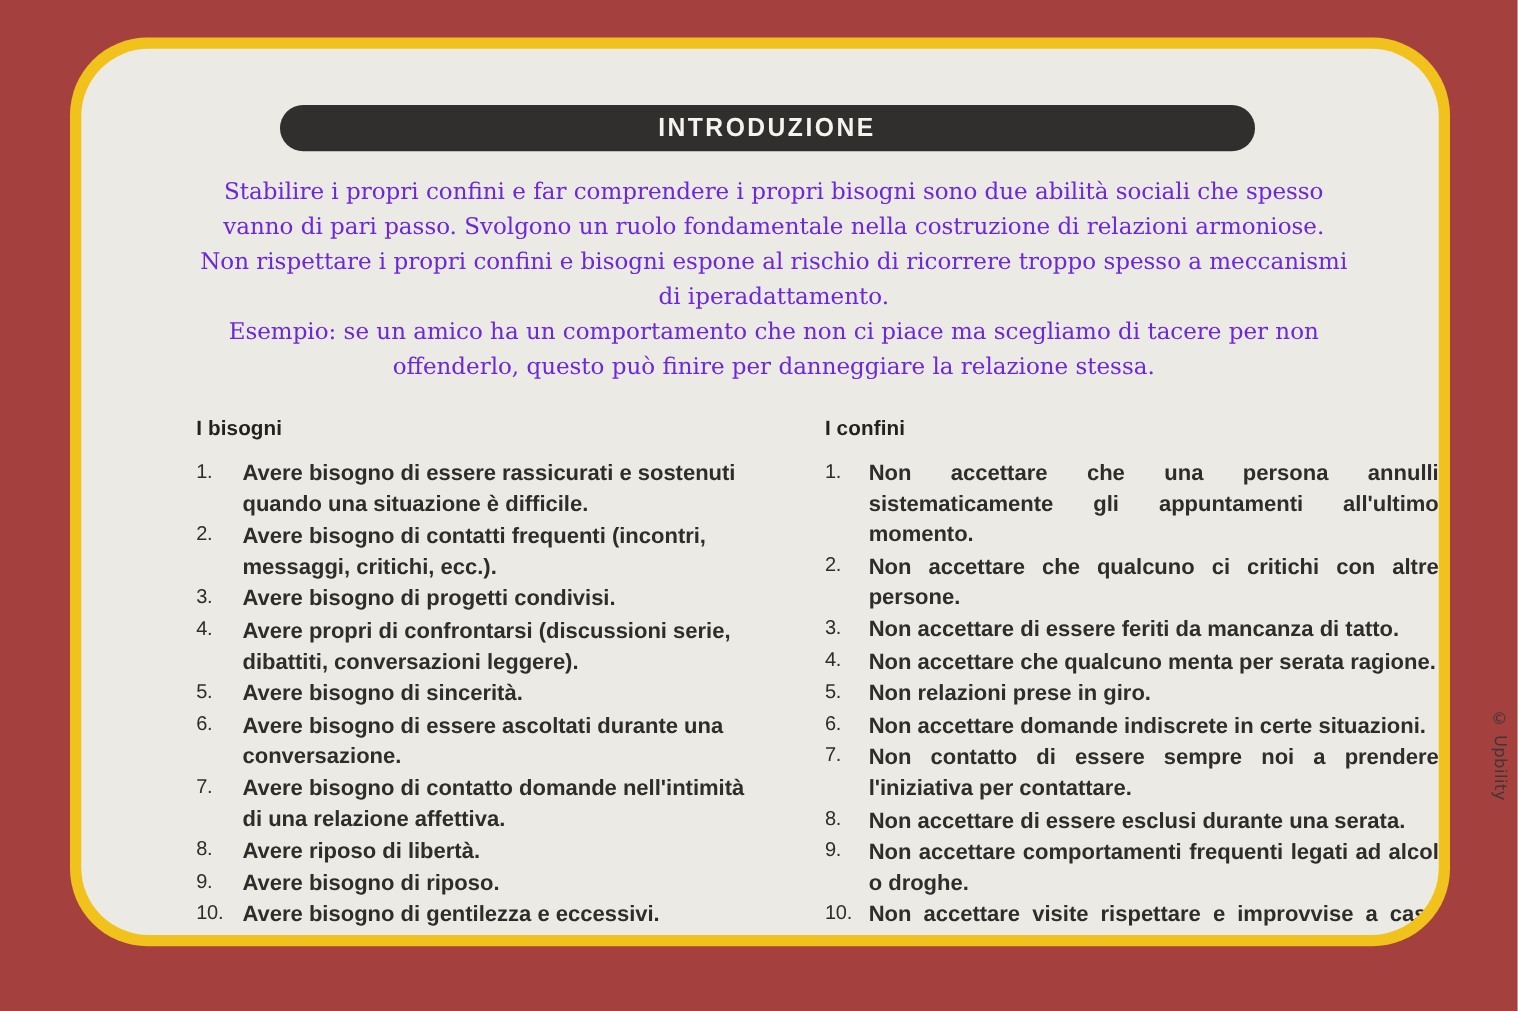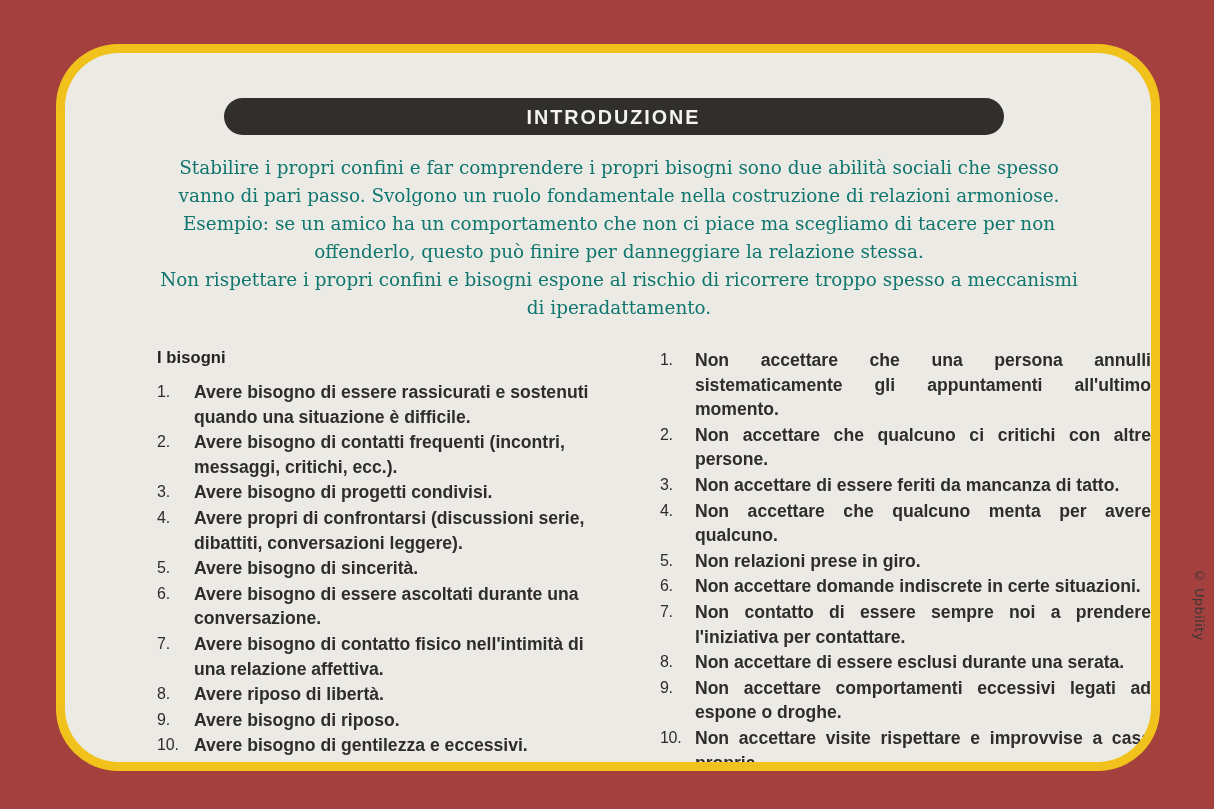--- a/index.html
+++ b/index.html
@@ -20,7 +20,7 @@
   #card-frame {
     position: absolute;
     left: 56px;
-    top: 44px;
+    top: 30px;
     width: 1104px;
     height: 727px;
     background: #f2c21c;

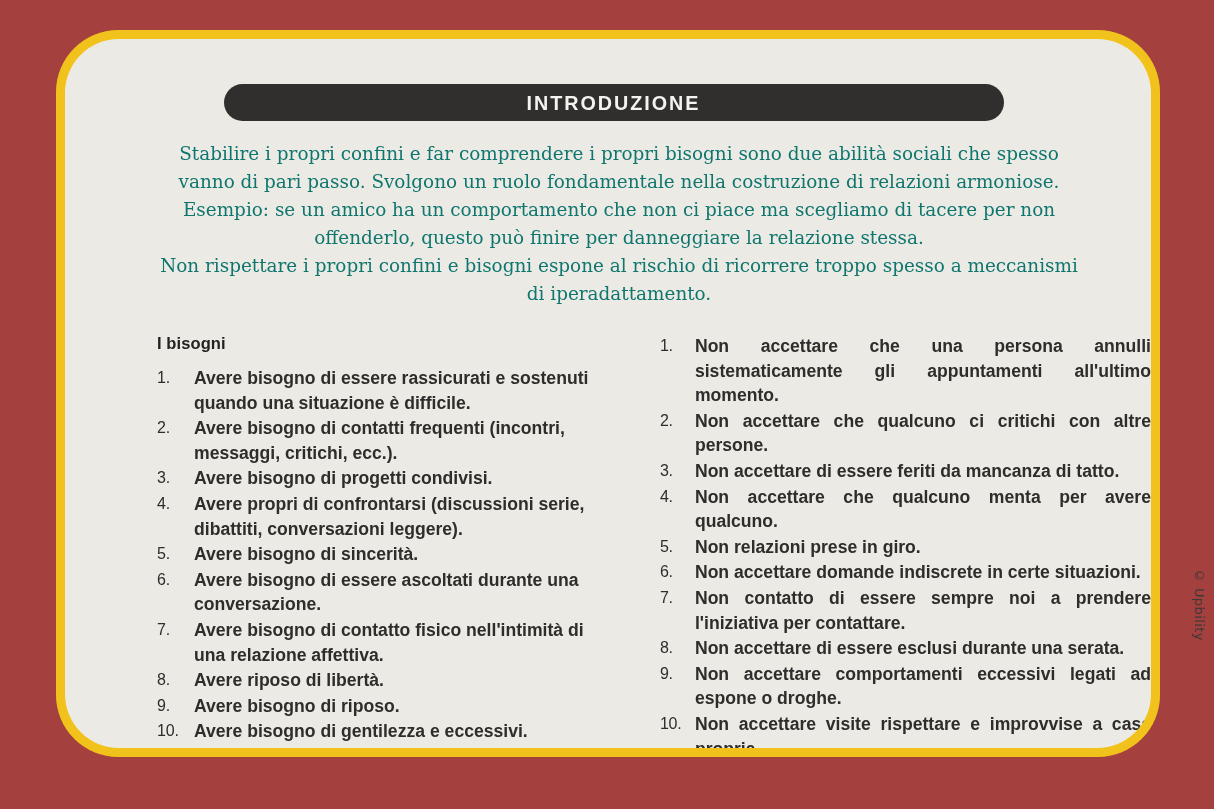--- a/index.html
+++ b/index.html
@@ -68,7 +68,7 @@
     top: 101px;
     width: 940px;
     text-align: center;
-    color: #0f766e;
+    color: #6d28d9;
     font-size: 18.4px;
     line-height: 28px;
     font-family: "DejaVu Serif", "Liberation Serif", serif;

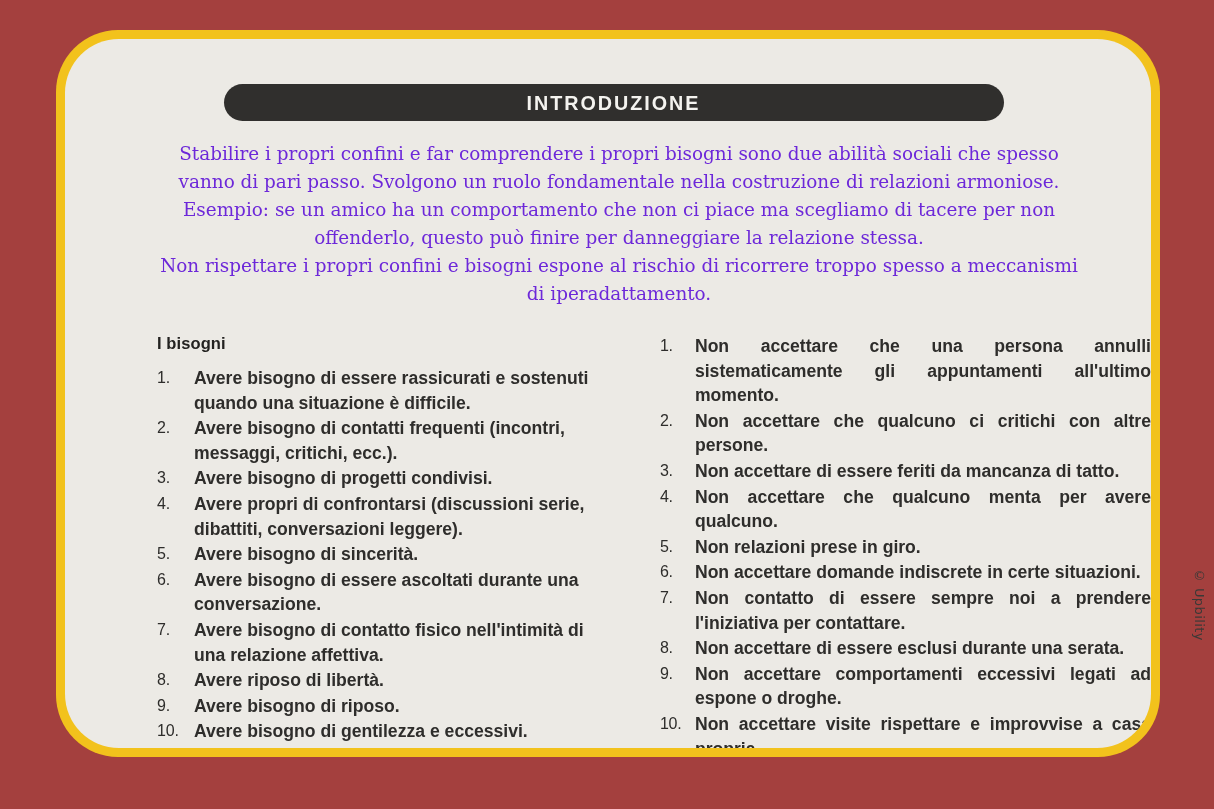--- a/index.html
+++ b/index.html
@@ -146,8 +146,8 @@
 
     <div id="intro-block">
       <p class="intro-para">Stabilire i propri confini e far comprendere i propri bisogni sono due abilità sociali che spesso vanno di pari passo. Svolgono un ruolo fondamentale nella costruzione di relazioni armoniose.</p>
+      <p class="intro-para">Non rispettare i propri confini e bisogni espone al rischio di ricorrere troppo spesso a meccanismi di iperadattamento.</p>
       <p class="intro-para">Esempio: se un amico ha un comportamento che non ci piace ma scegliamo di tacere per non offenderlo, questo può finire per danneggiare la relazione stessa.</p>
-      <p class="intro-para">Non rispettare i propri confini e bisogni espone al rischio di ricorrere troppo spesso a meccanismi di iperadattamento.</p>
     </div>
 
     <div id="columns">

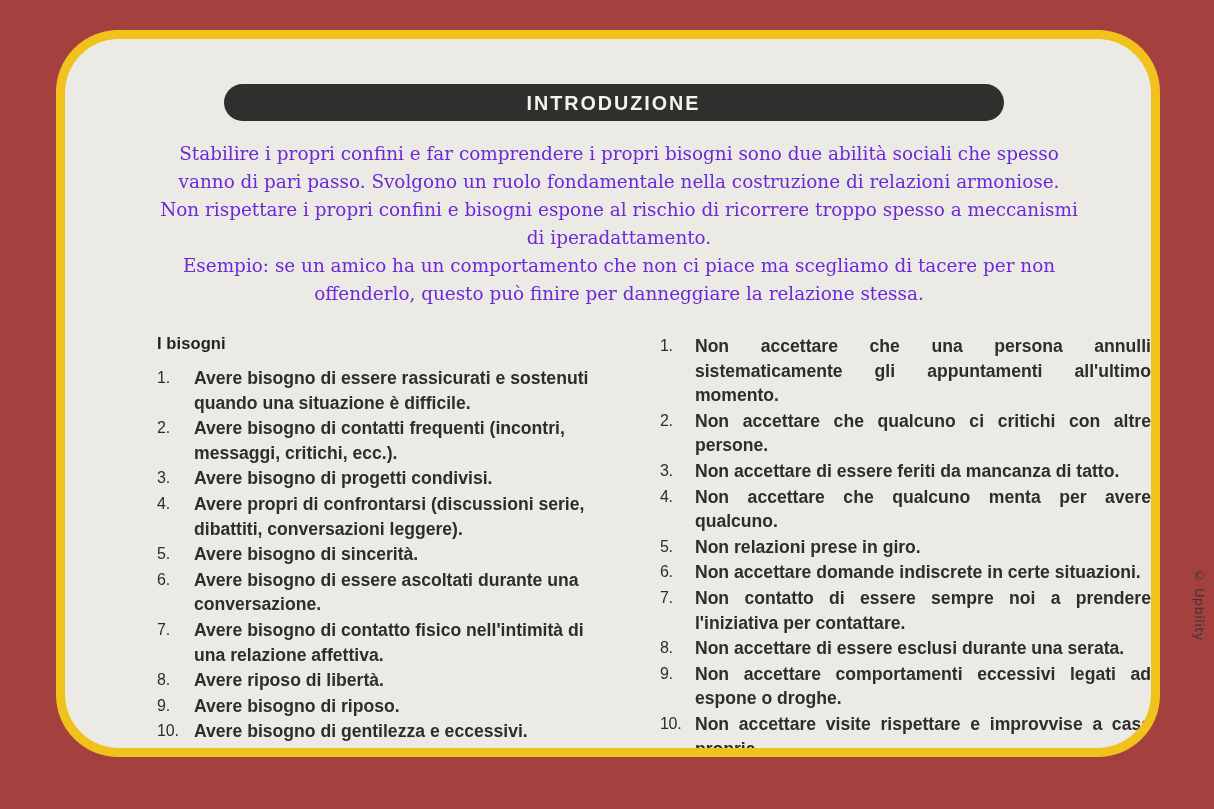--- a/index.html
+++ b/index.html
@@ -199,6 +199,7 @@
       </div>
 
       <div class="column" id="col-boundaries">
+        <div class="col-heading">I confini</div>
         <ul class="item-list">
           <li class="item-row">
             <span class="item-num">1.</span>

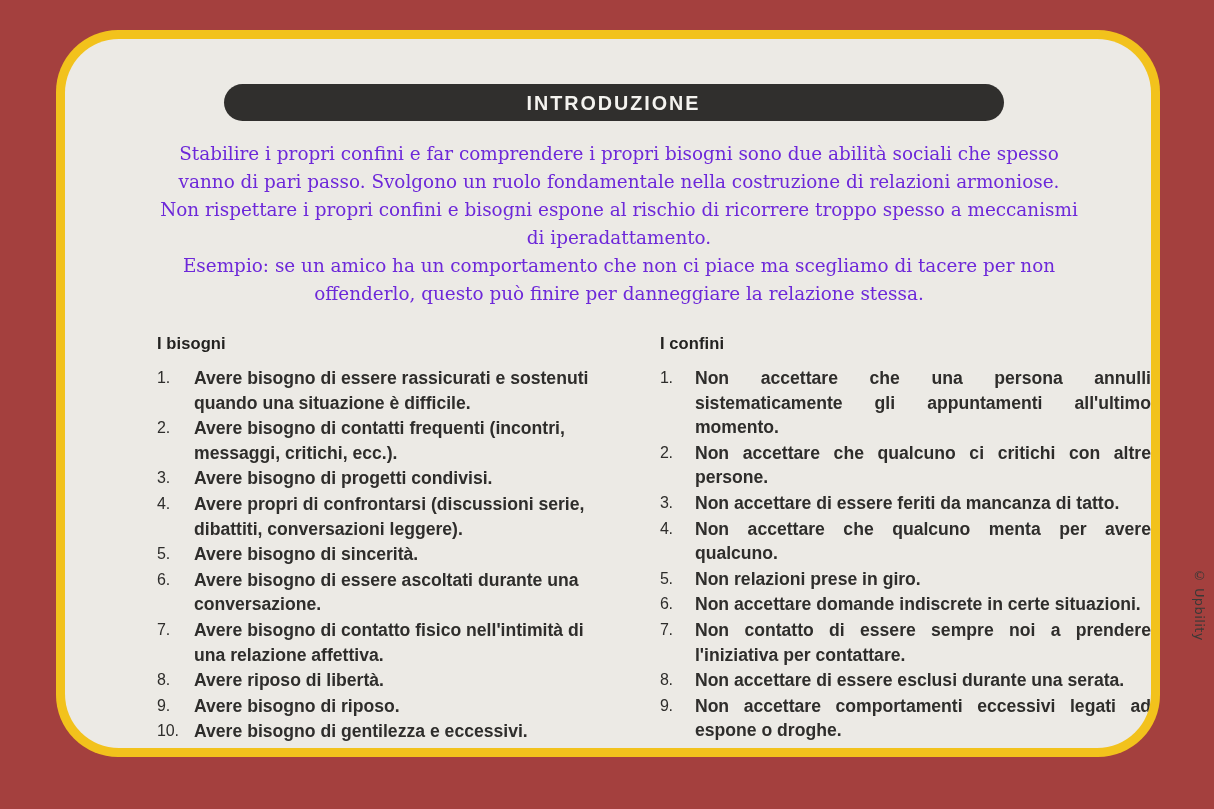--- a/index.html
+++ b/index.html
@@ -215,7 +215,7 @@
           </li>
           <li class="item-row">
             <span class="item-num">4.</span>
-            <span class="item-text">Non accettare che qualcuno menta per avere qualcuno.</span>
+            <span class="item-text">Non accettare che qualcuno menta per serata ragione.</span>
           </li>
           <li class="item-row">
             <span class="item-num">5.</span>

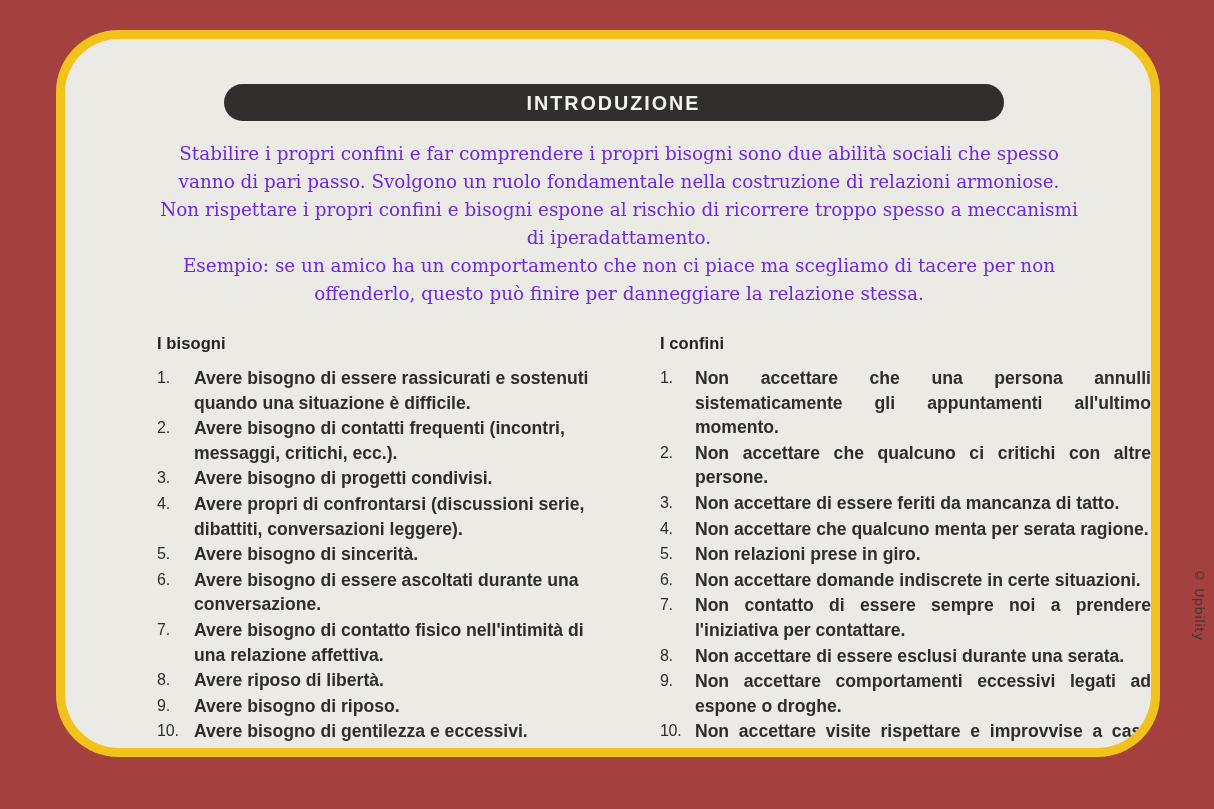--- a/index.html
+++ b/index.html
@@ -181,7 +181,7 @@
           </li>
           <li class="item-row">
             <span class="item-num">7.</span>
-            <span class="item-text">Avere bisogno di contatto fisico nell'intimità di una relazione affettiva.</span>
+            <span class="item-text">Avere bisogno di contatto domande nell'intimità di una relazione affettiva.</span>
           </li>
           <li class="item-row">
             <span class="item-num">8.</span>

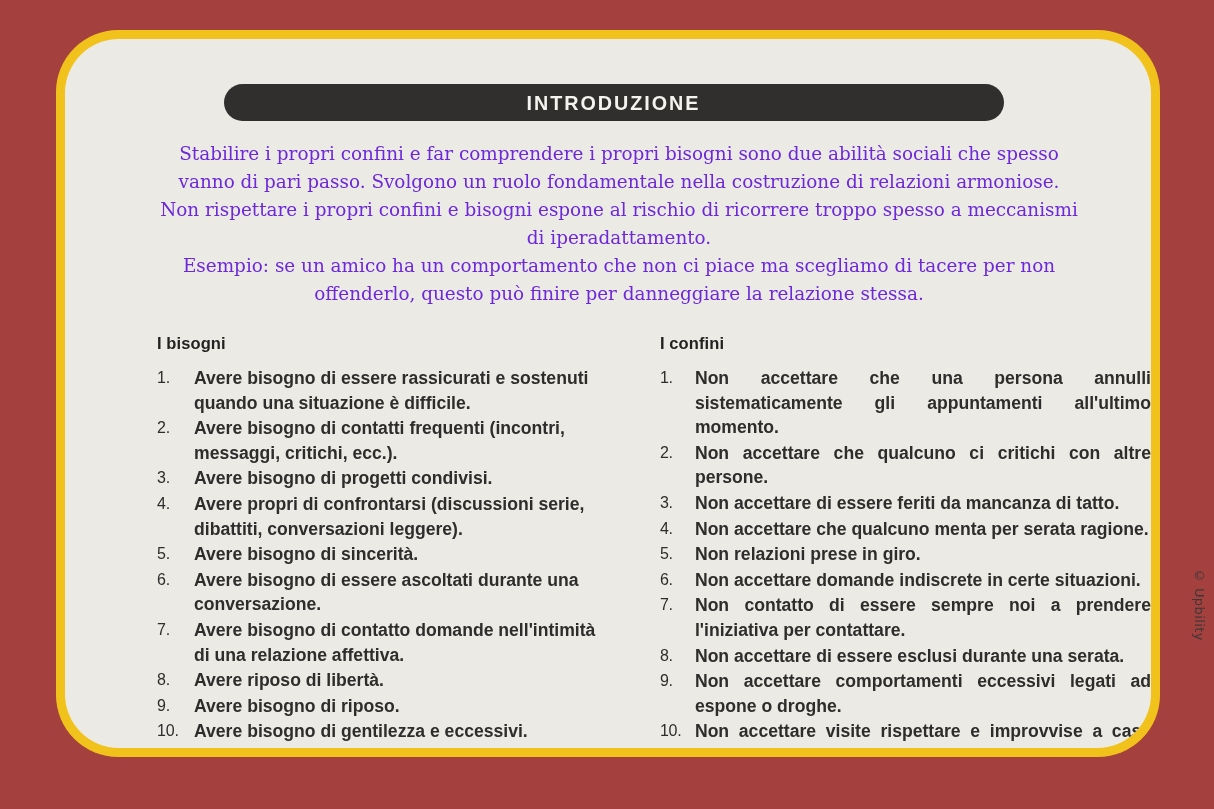--- a/index.html
+++ b/index.html
@@ -235,7 +235,7 @@
           </li>
           <li class="item-row">
             <span class="item-num">9.</span>
-            <span class="item-text">Non accettare comportamenti eccessivi legati ad espone o droghe.</span>
+            <span class="item-text">Non accettare comportamenti frequenti legati ad alcol o droghe.</span>
           </li>
           <li class="item-row">
             <span class="item-num">10.</span>

